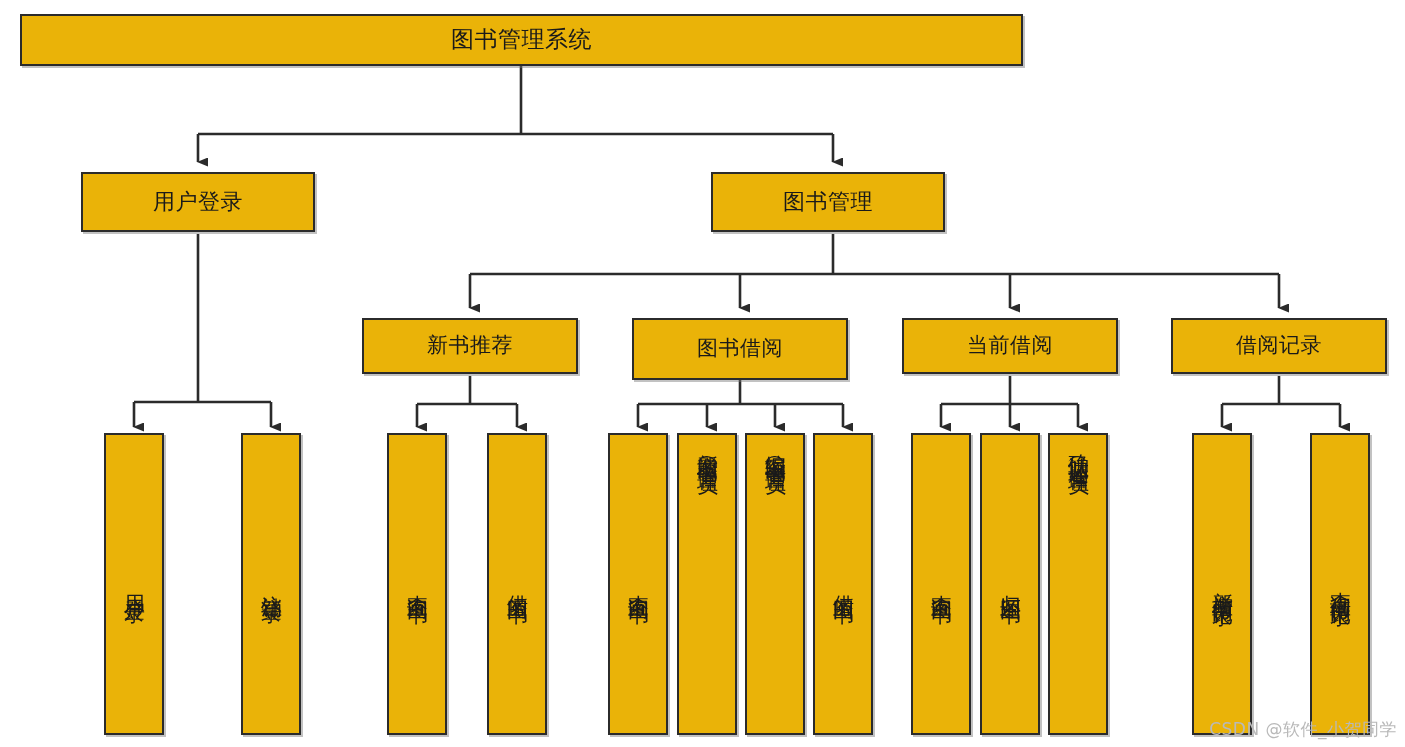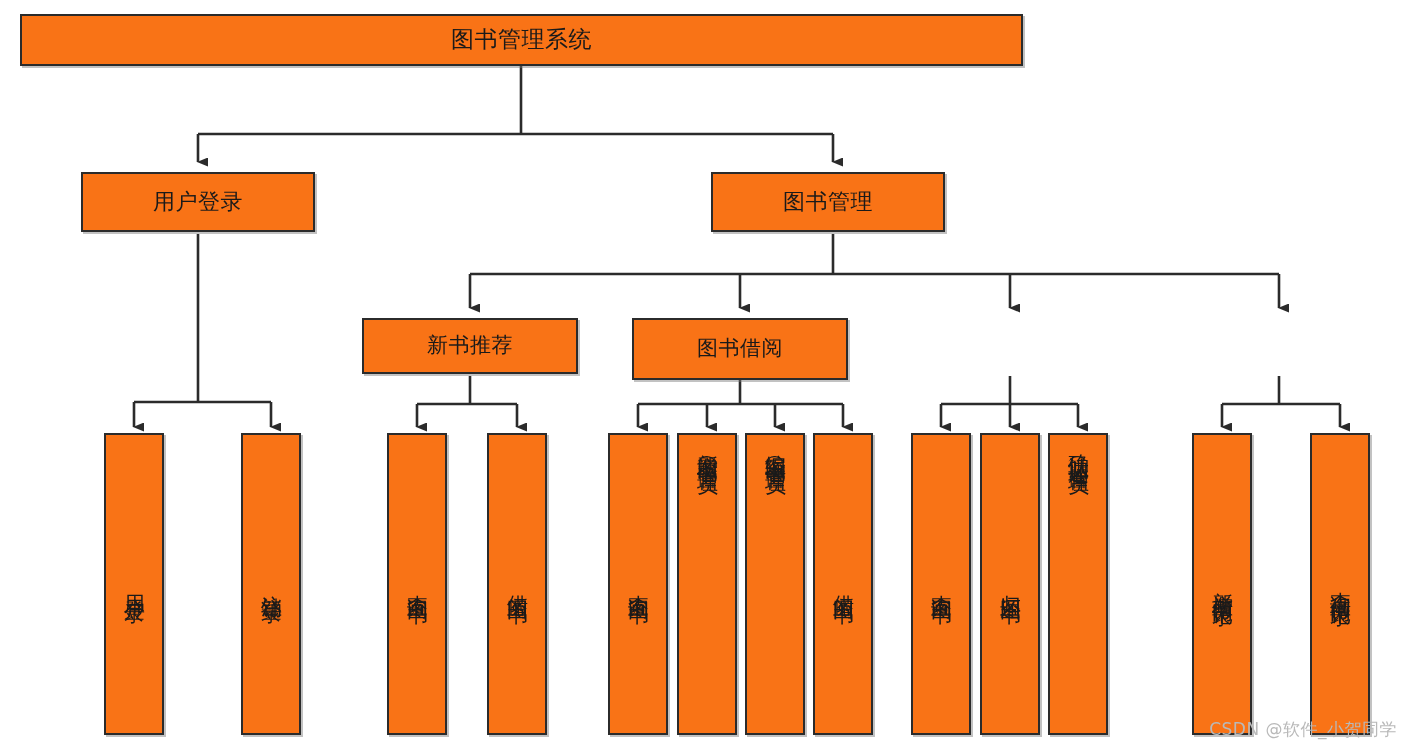--- a/index.html
+++ b/index.html
@@ -23,7 +23,7 @@
   .node-box {
     position: absolute;
     box-sizing: border-box;
-    background: #f97316;
+    background: #eab308;
     border: 2.5px solid #2b2b2b;
     box-shadow: 2px 2px 0 rgba(120,120,120,0.45);
     display: flex;

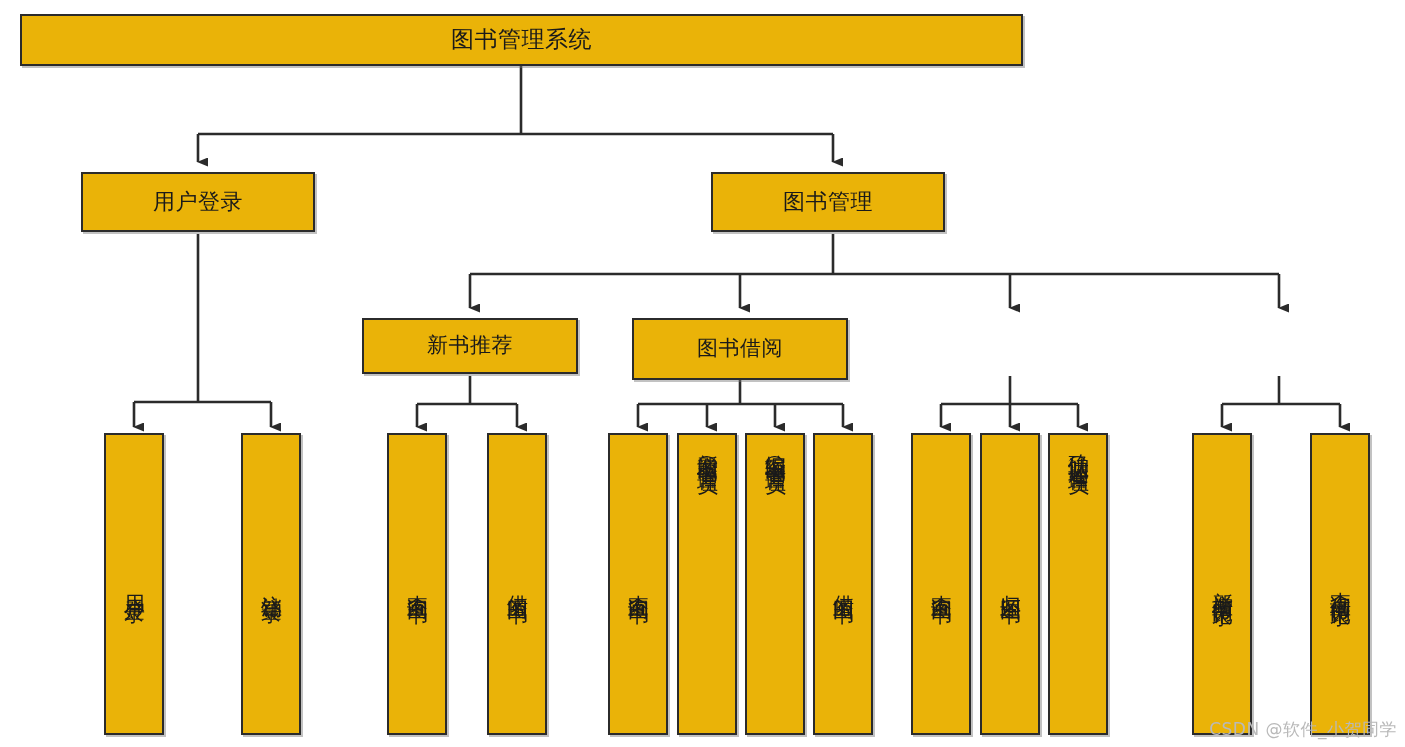--- a/index.html
+++ b/index.html
@@ -149,6 +149,9 @@
     <span class="node-label">图书借阅</span>
   </div>
 
+  <div class="node-box lvl2" style="left:902px; top:318px; width:216px; height:56px;">
+    <span class="node-label">当前借阅</span>
+  </div>
 
 
   <div class="node-box leaf" style="left:104px; top:433px; width:60px; height:302px;">

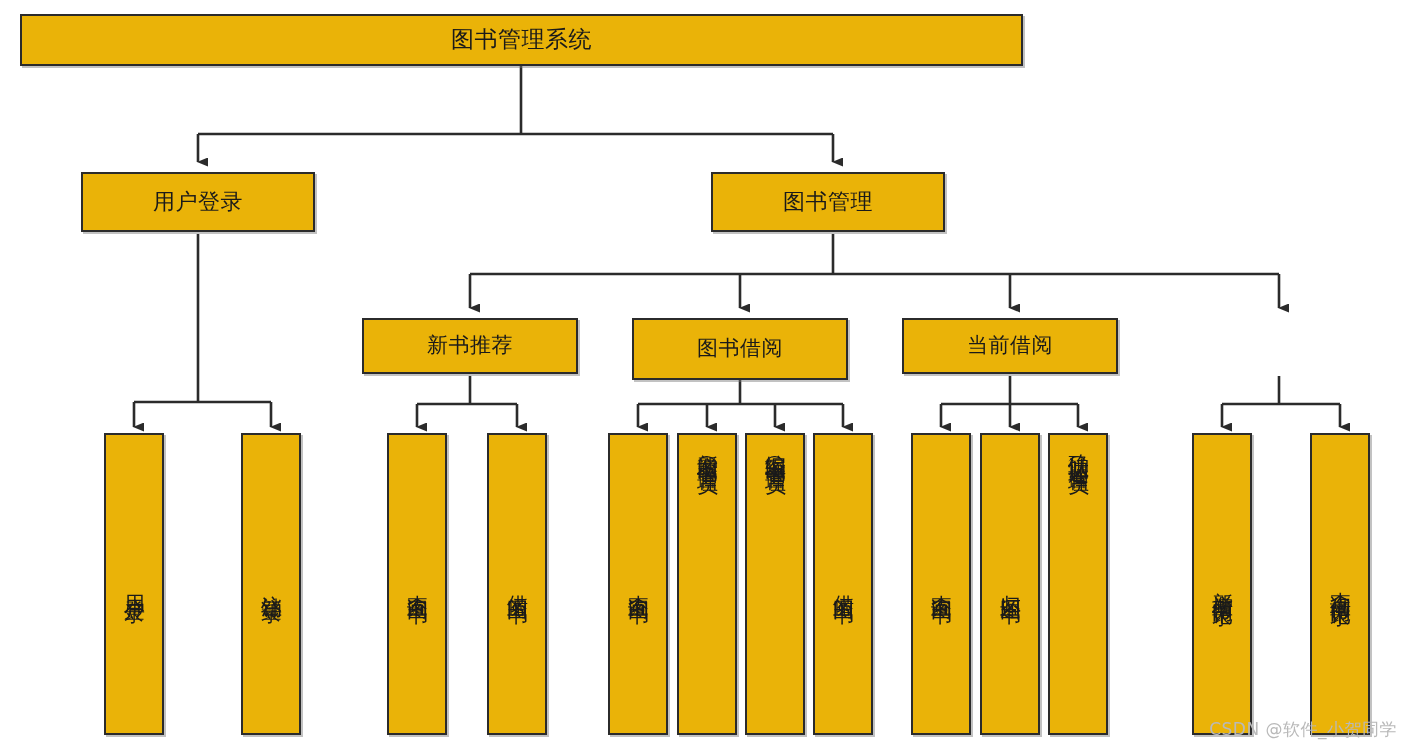--- a/index.html
+++ b/index.html
@@ -153,6 +153,9 @@
     <span class="node-label">当前借阅</span>
   </div>
 
+  <div class="node-box lvl2" style="left:1171px; top:318px; width:216px; height:56px;">
+    <span class="node-label">借阅记录</span>
+  </div>
 
   <div class="node-box leaf" style="left:104px; top:433px; width:60px; height:302px;">
     <span class="node-label">用户登录</span>

